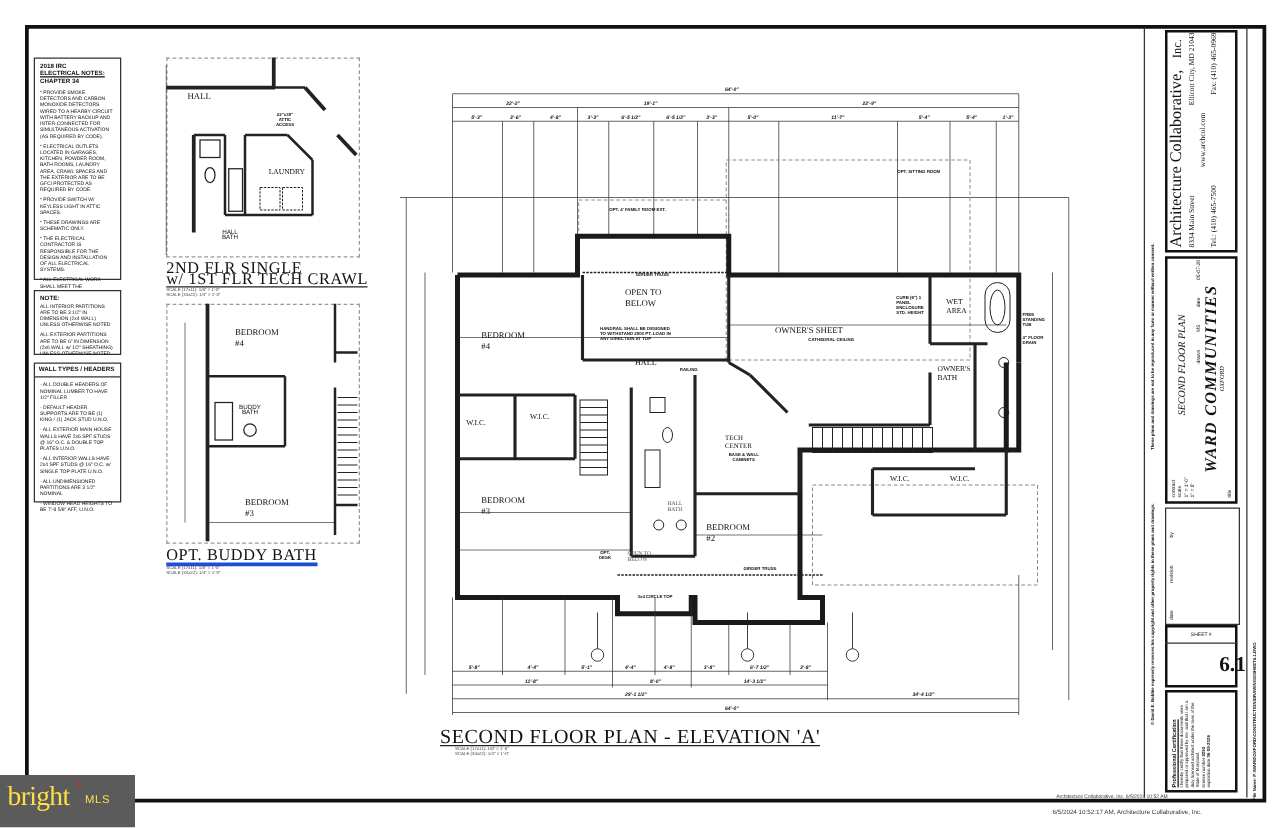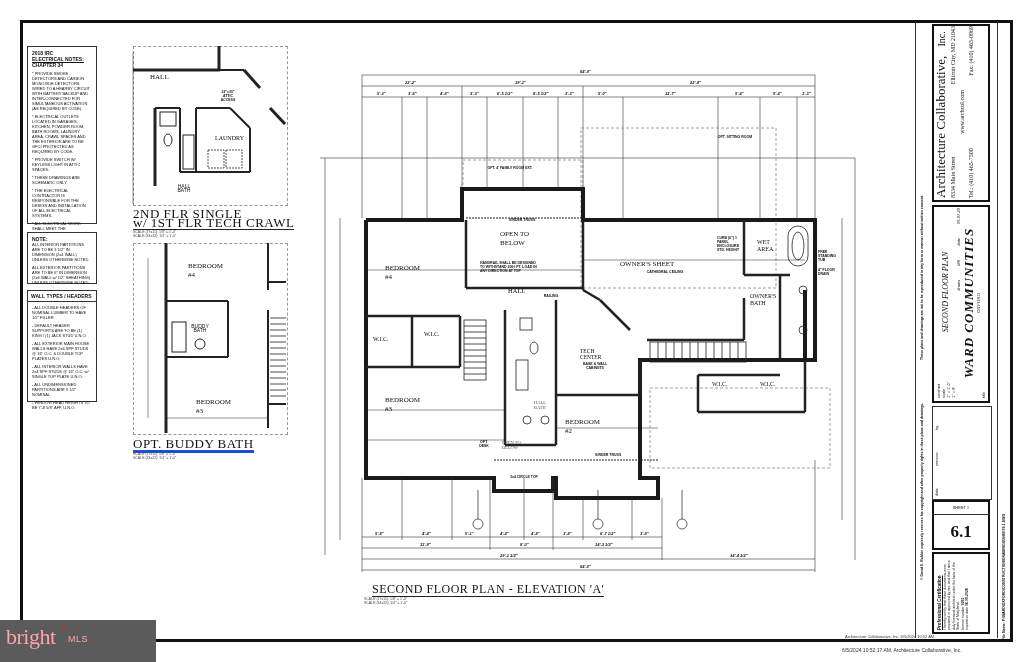--- a/index.html
+++ b/index.html
@@ -405,7 +405,7 @@
 <div class="abs titleblock" style="left:932px;top:500px;width:58px;height:50px;"></div>
 <div class="abs" style="left:932px;top:514px;width:58px;height:1px;background:#333;"></div>
 <div class="abs" style="left:935px;top:505px;width:52px;text-align:center;font-family:'Liberation Sans',sans-serif;font-size:4px;">SHEET #</div>
-<div class="abs" style="left:935px;top:522px;width:52px;text-align:center;font-family:'Liberation Serif',serif;font-size:17px;font-weight:bold;">6.1</div>
+<div class="abs" style="left:935px;top:522px;width:52px;text-align:center;font-family:'Liberation Serif',serif;font-size:17px;font-weight:bold;padding-left:25px;">6.1</div>
 
 <div class="abs titleblock" style="left:932px;top:552px;width:58px;height:82px;"></div>
 <div class="abs vtext" style="left:938px;top:630px;width:76px;font-family:'Liberation Sans',sans-serif;font-size:3.5px;line-height:4.5px;white-space:normal;">

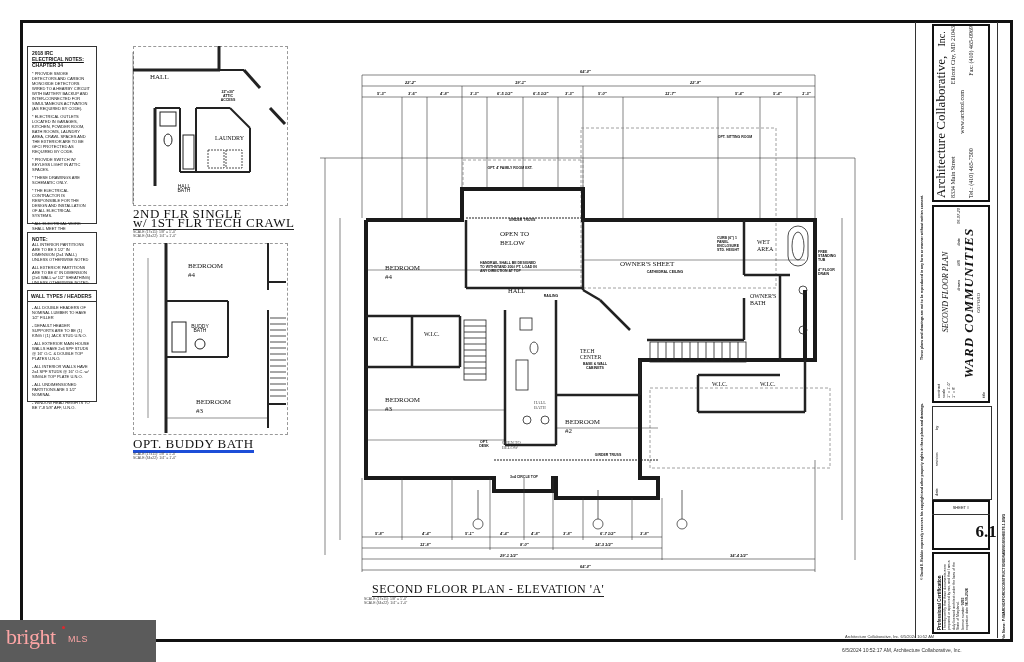--- a/index.html
+++ b/index.html
@@ -347,7 +347,7 @@
 <div class="abs dim" style="left:730px;top:553px;">34'-4 1/2"</div>
 <div class="abs dim" style="left:580px;top:564px;">64'-0"</div>
 
-<div class="abs detail-title" style="left:372px;top:583px;border-bottom:1px solid #222;font-size:12px;">SECOND FLOOR PLAN - ELEVATION 'A'</div>
+<div class="abs detail-title" style="left:352px;top:583px;border-bottom:1px solid #222;font-size:16px;">SECOND FLOOR PLAN - ELEVATION 'A'</div>
 <div class="abs scale" style="left:364px;top:597px;">SCALE (17x11): 1/8" = 1'-0"</div>
 <div class="abs scale" style="left:364px;top:601px;">SCALE (34x22): 1/4" = 1'-0"</div>
 

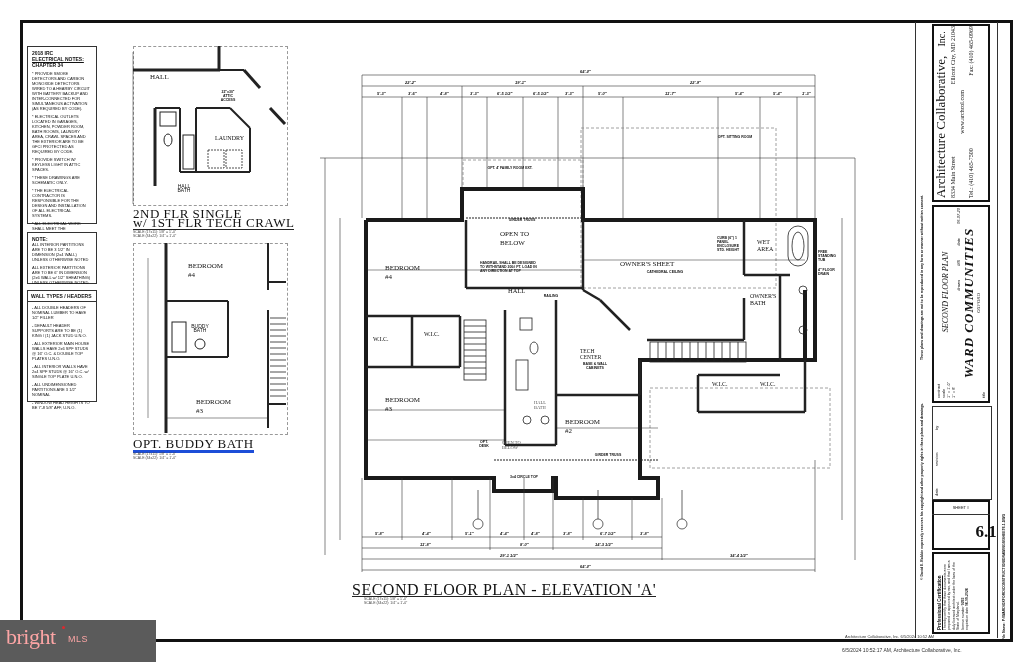--- a/index.html
+++ b/index.html
@@ -16,7 +16,7 @@
   .dim{font-family:"Liberation Sans",sans-serif;font-size:4px;font-style:italic;font-weight:bold;}
   .vtext{transform-origin:left top;transform:rotate(-90deg);white-space:nowrap;}
   .titleblock{border:2px solid #111;box-sizing:border-box;}
-  .mls{left:0;top:620px;width:108px;height:42px;background:#5b5b5b;color:#fca5a5;padding-left:48px;}
+  .mls{left:0;top:620px;width:108px;height:42px;background:#5b5b5b;color:#fde047;}
   .mls .b{position:absolute;left:6px;top:4px;font-family:"Liberation Serif",serif;font-size:22px;letter-spacing:-0.5px;}
   .mls .m{position:absolute;left:68px;top:14px;font-family:"Liberation Sans",sans-serif;font-size:9px;letter-spacing:0.5px;}
   .mls .dot{position:absolute;left:62px;top:6px;width:3px;height:3px;background:#e0282d;border-radius:50%;}

